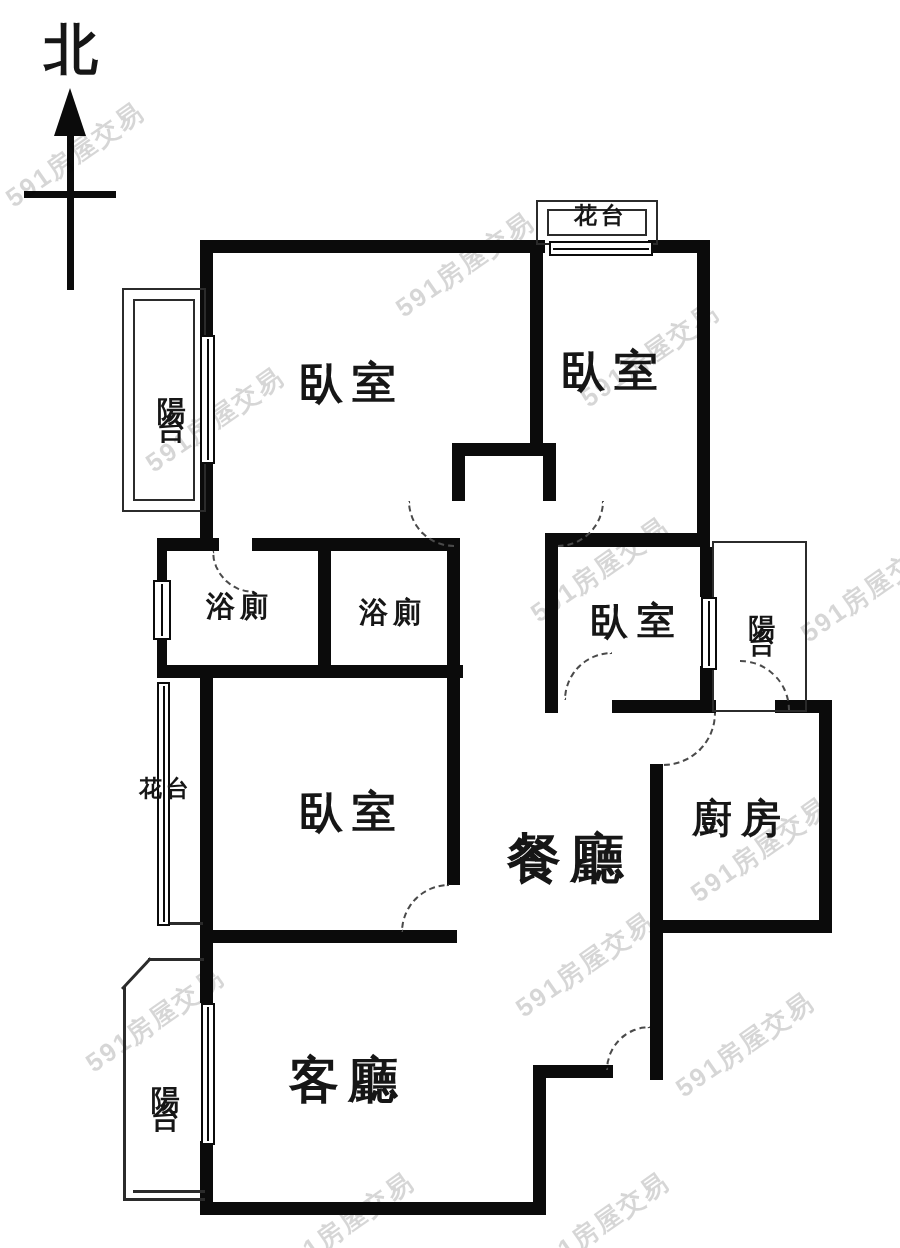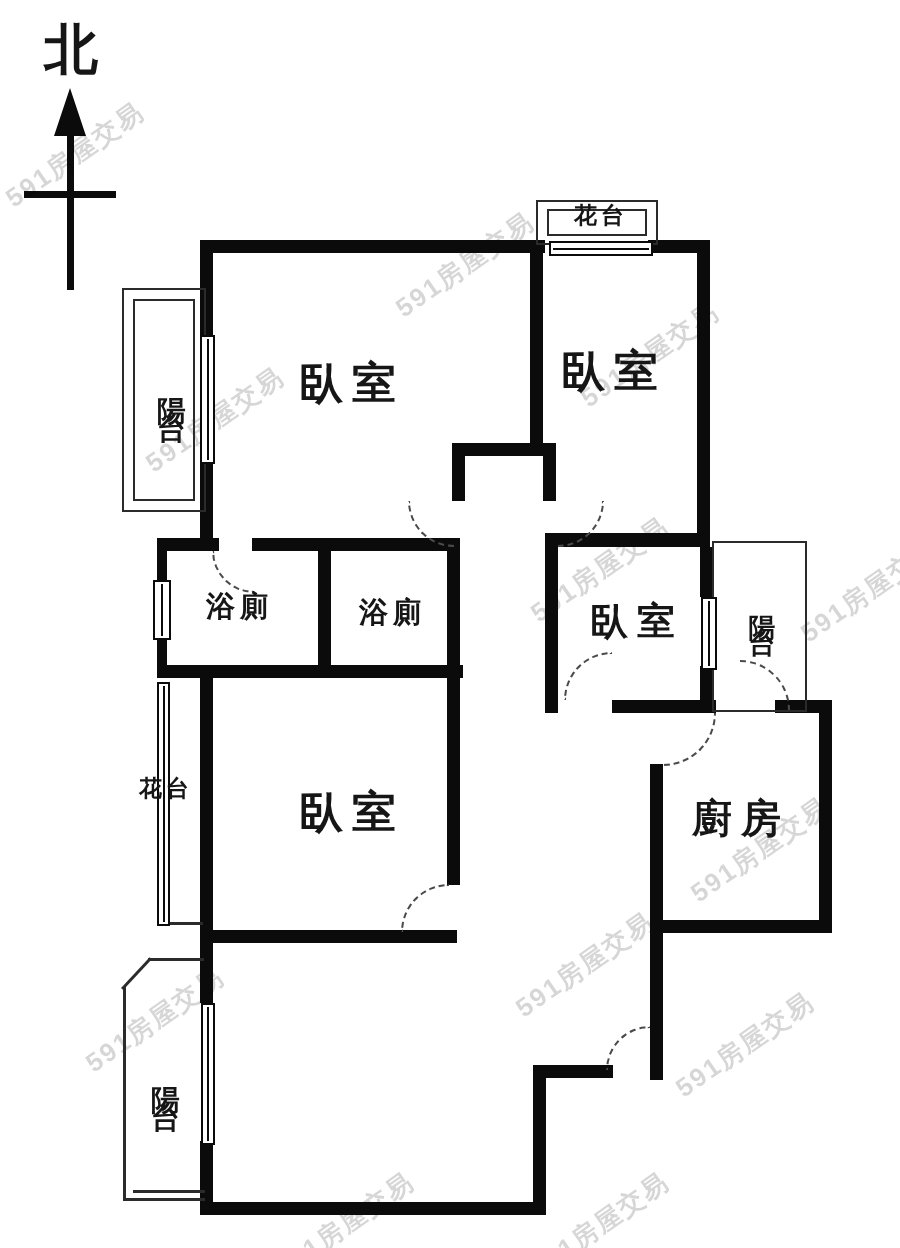--- a/index.html
+++ b/index.html
@@ -114,6 +114,7 @@
   <div class="lbl" style="left:352px;top:812px;font-size:44px;">臥室</div>
   <div class="lbl" style="left:240px;top:607px;font-size:29px;letter-spacing:5px;">浴廁</div>
   <div class="lbl" style="left:393px;top:613px;font-size:29px;letter-spacing:5px;">浴廁</div>
+  <div class="lbl big" style="left:570px;top:859px;font-size:54px;">餐廳</div>
   <div class="lbl" style="left:741px;top:818px;font-size:40px;">廚房</div>
   <div class="lbl vert" style="left:172px;top:390px;font-size:29px;">陽台</div>
   <div class="lbl vert" style="left:762px;top:608px;font-size:27px;">陽台</div>

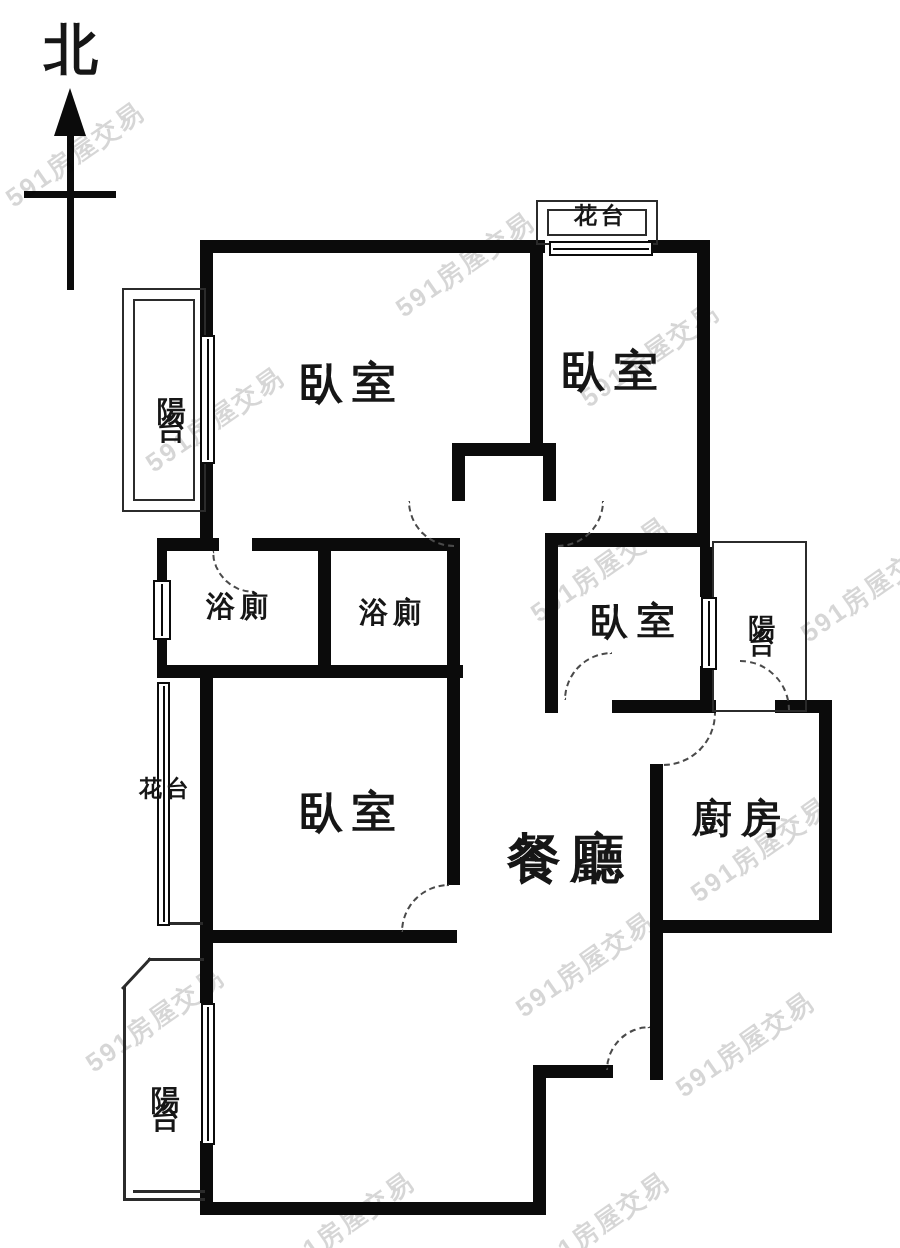--- a/index.html
+++ b/index.html
@@ -116,6 +116,7 @@
   <div class="lbl" style="left:393px;top:613px;font-size:29px;letter-spacing:5px;">浴廁</div>
   <div class="lbl big" style="left:570px;top:859px;font-size:54px;">餐廳</div>
   <div class="lbl" style="left:741px;top:818px;font-size:40px;">廚房</div>
+  <div class="lbl big" style="left:348px;top:1080px;font-size:50px;">客廳</div>
   <div class="lbl vert" style="left:172px;top:390px;font-size:29px;">陽台</div>
   <div class="lbl vert" style="left:762px;top:608px;font-size:27px;">陽台</div>
   <div class="lbl vert" style="left:166px;top:1079px;font-size:29px;">陽台</div>

